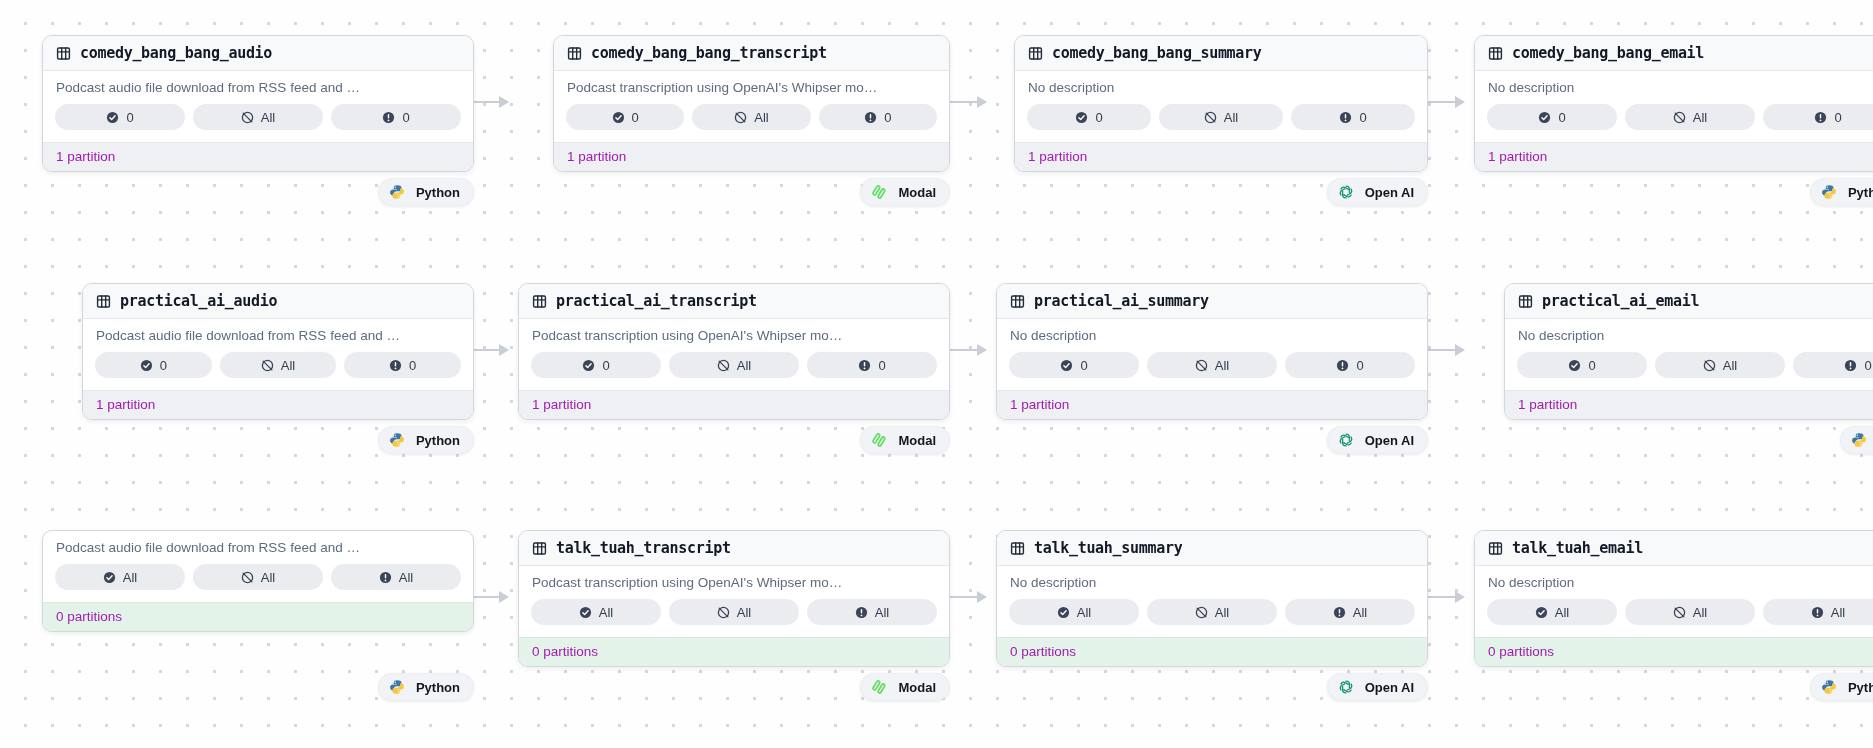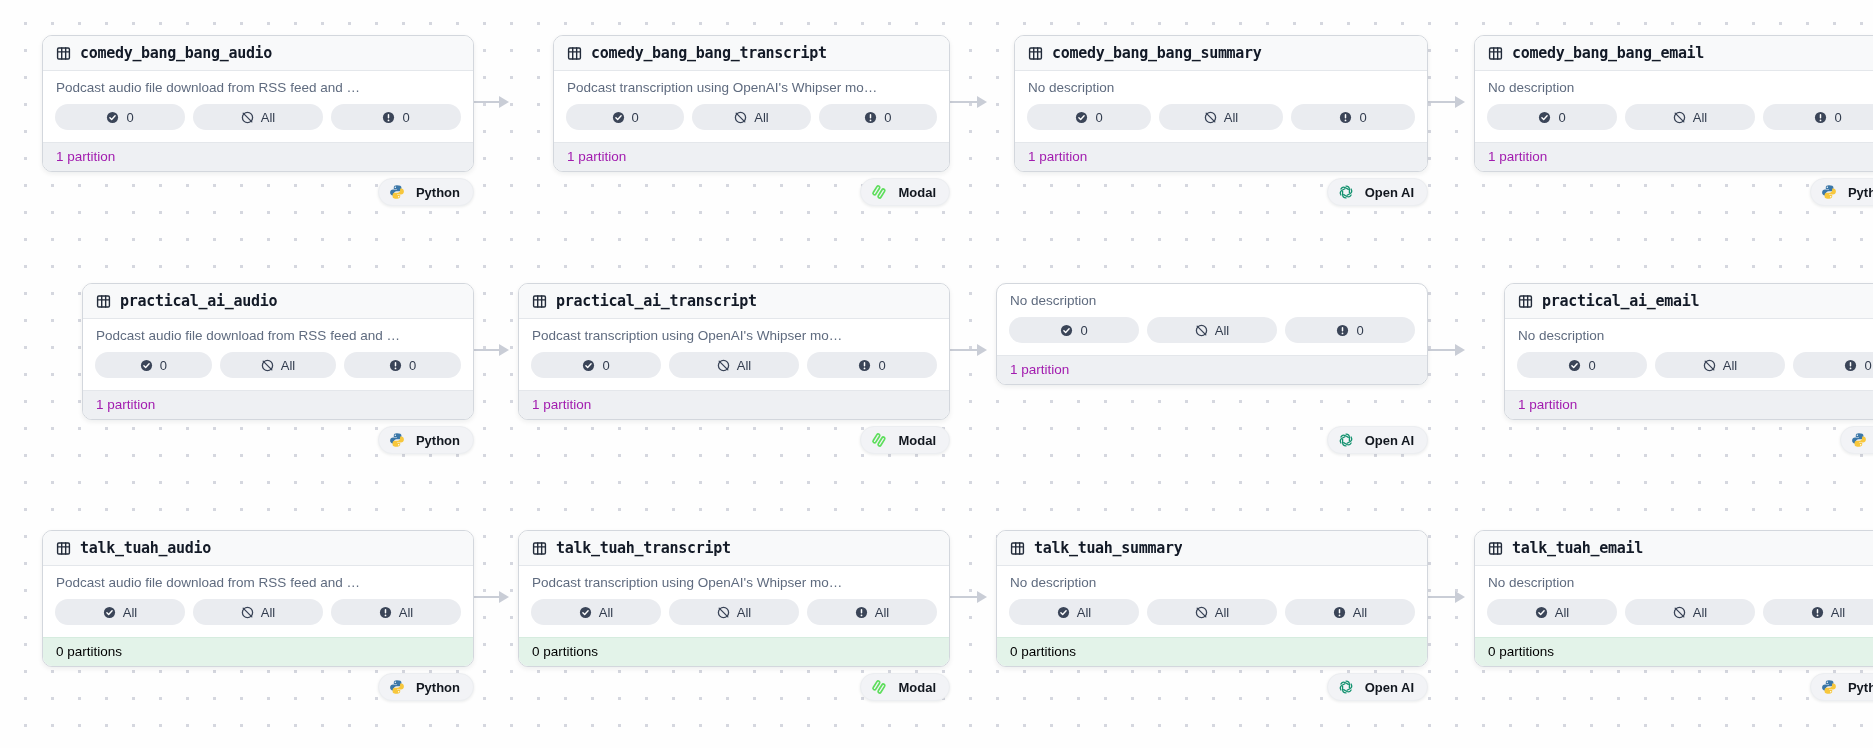--- a/index.html
+++ b/index.html
@@ -448,6 +448,15 @@
     </div>
     <div class="node" style="left: 996px; top: 283px;">
       <div class="node-card">
+        <div class="node-header">
+          <svg width="15" height="15" viewBox="0 0 16 16">
+            <g fill="none" stroke="#222b3a" stroke-width="1.5" stroke-linecap="round">
+              <rect x="1.7" y="2.2" width="12.6" height="11.6" rx="1.3"></rect>
+              <path d="M1.7 6.3h12.6 M6.1 6.3v7.5 M10.3 6.3v7.5 M6.1 2.2v4 M10.3 2.2v4"></path>
+            </g>
+          </svg>
+          <span class="node-title">practical_ai_summary</span>
+        </div>
         <div class="node-body">
           <div class="node-desc">No description</div>
           <div class="pills">

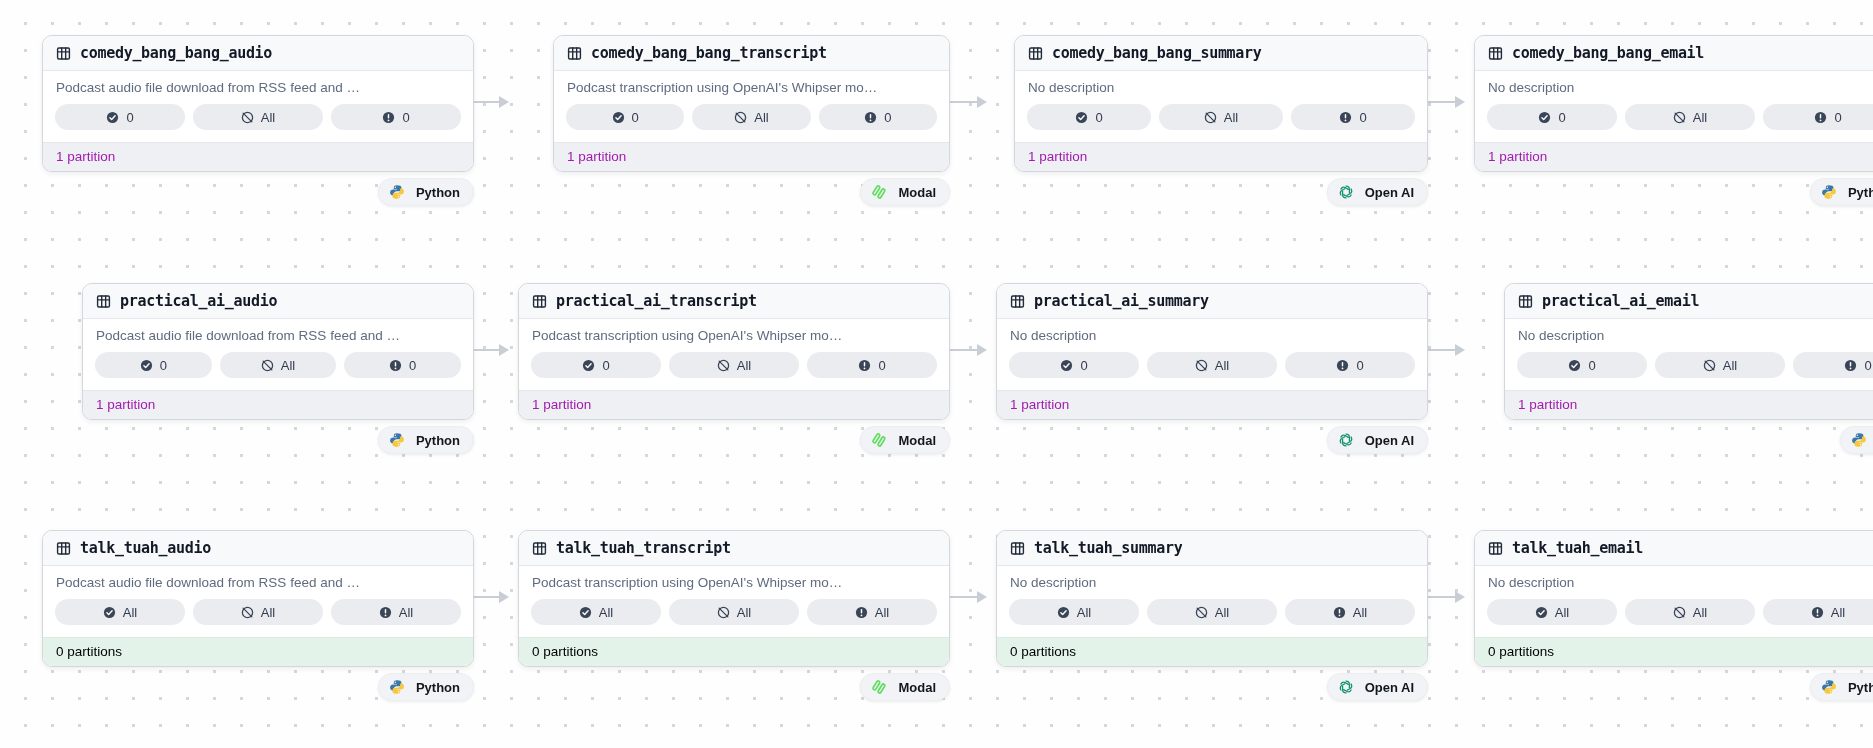--- a/index.html
+++ b/index.html
@@ -574,15 +574,6 @@
     </div>
     <div class="node" style="left: 42px; top: 530px;">
       <div class="node-card">
-        <div class="node-header">
-          <svg width="15" height="15" viewBox="0 0 16 16">
-            <g fill="none" stroke="#222b3a" stroke-width="1.5" stroke-linecap="round">
-              <rect x="1.7" y="2.2" width="12.6" height="11.6" rx="1.3"></rect>
-              <path d="M1.7 6.3h12.6 M6.1 6.3v7.5 M10.3 6.3v7.5 M6.1 2.2v4 M10.3 2.2v4"></path>
-            </g>
-          </svg>
-          <span class="node-title">talk_tuah_audio</span>
-        </div>
         <div class="node-body">
           <div class="node-desc">Podcast audio file download from RSS feed and …</div>
           <div class="pills">

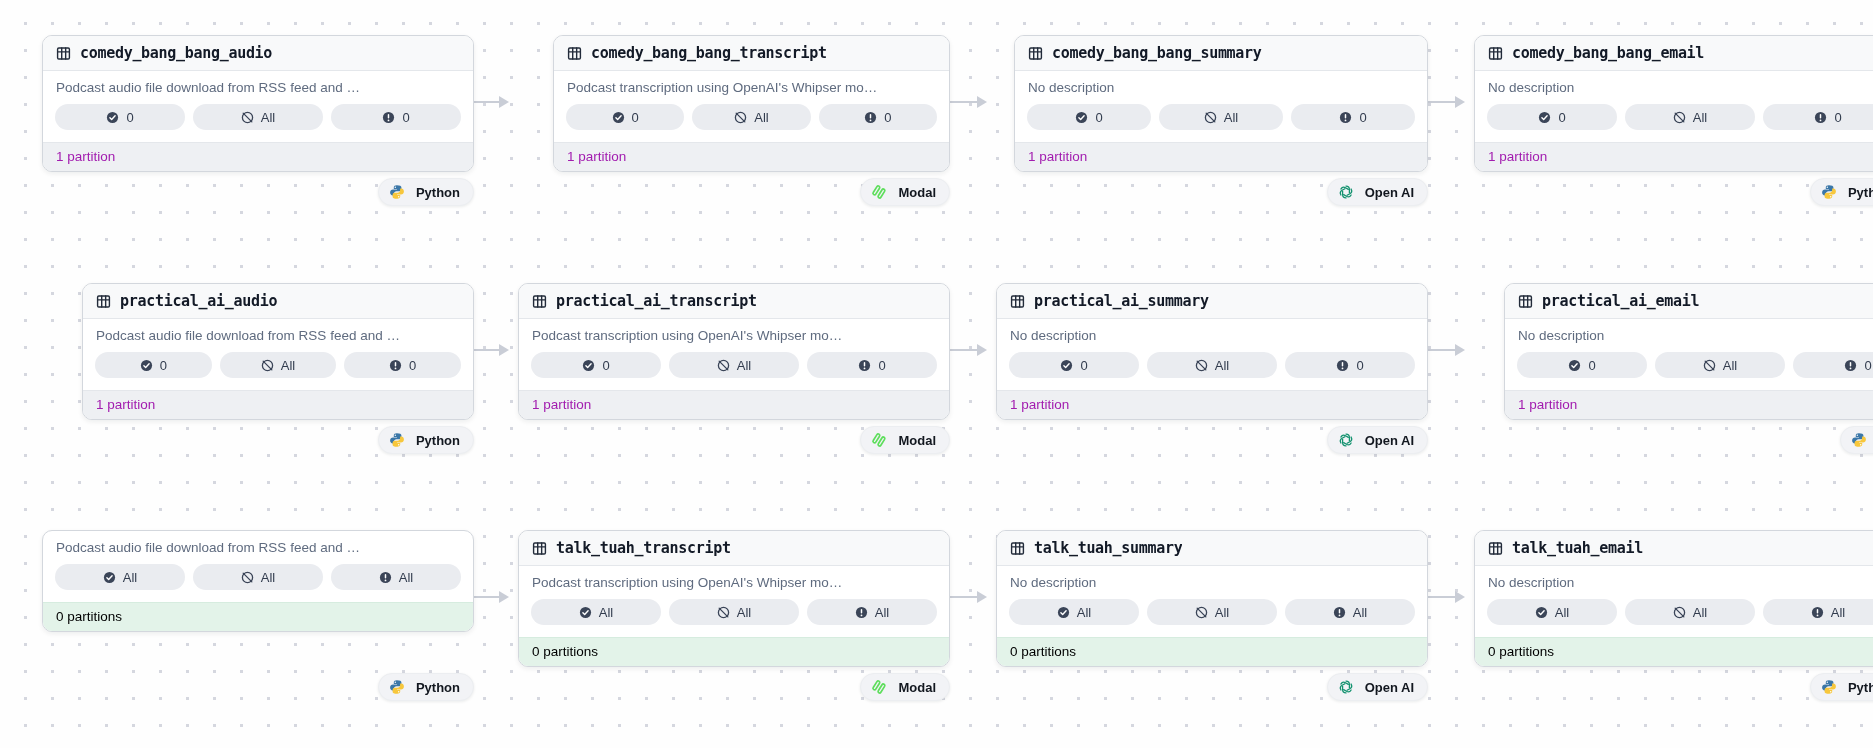--- a/index.html
+++ b/index.html
@@ -55,7 +55,7 @@
     border-top: 1px solid #e4e7eb;
     font-size: 13.5px; color: #a21caf;
   }
-  .node-footer.success { background: #e3f3e9; border-top-color: #d6ecdf; color: #000000; }
+  .node-footer.success { background: #e3f3e9; border-top-color: #d6ecdf; color: #a21caf; }
   .tech-badge {
     position: absolute; top: 143px; right: 0;
     display: inline-flex; align-items: center; gap: 11px;

